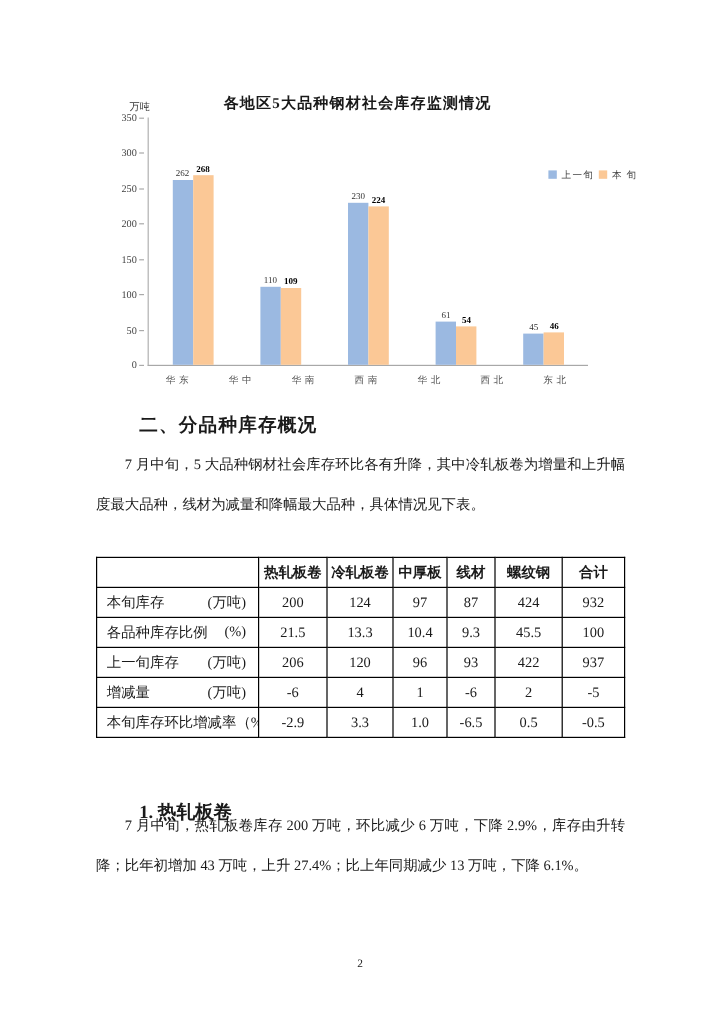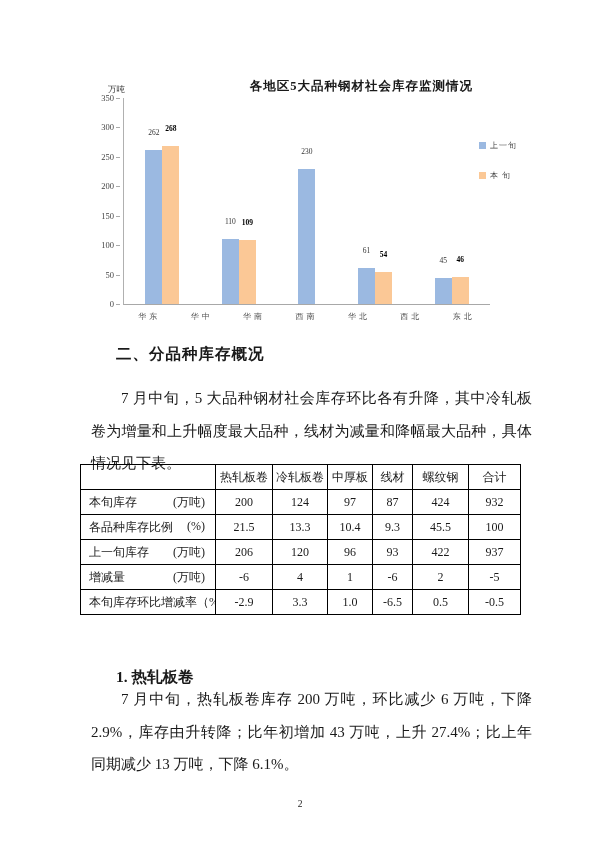--- a/index.html
+++ b/index.html
@@ -12,7 +12,7 @@
 
   
   .chart-block { position:absolute; top:78px; left:80px; width:440px; height:252px; }
-  .chart-title { position:absolute; top:0; left:43px; width:350px; text-align:right;
+  .chart-title { position:absolute; top:0; left:43px; width:350px; text-align:center;
     font-size:12.5px; font-weight:bold; letter-spacing:1px; }
   .chart-unit { position:absolute; top:6px; left:28px; font-size:8.5px; color:#333; }
   .yticks { position:absolute; top:20px; left:0; width:38px; height:207px; }

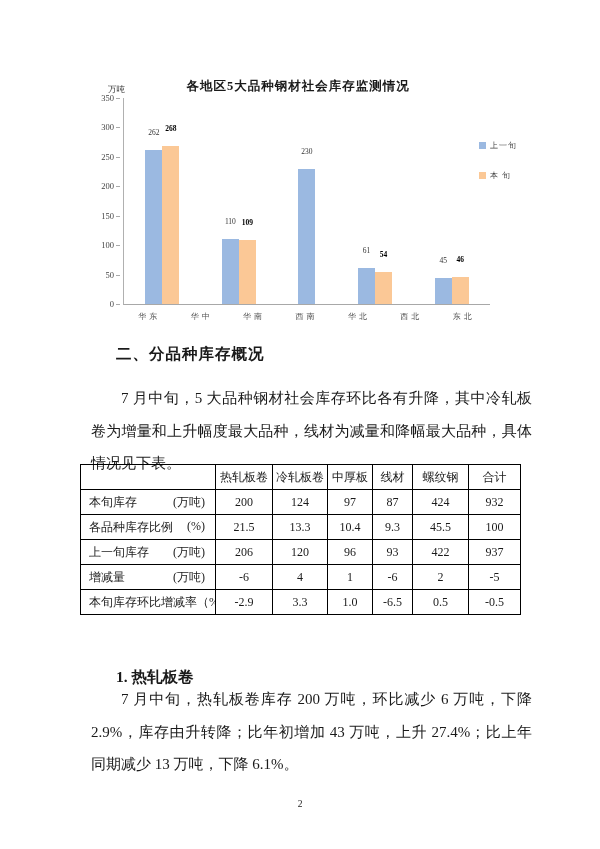--- a/index.html
+++ b/index.html
@@ -26,7 +26,7 @@
   .bar-group { display:flex; align-items:flex-end; }
   .bar-col { display:flex; flex-direction:column; align-items:center; }
   .bar { width:17px; }
-  .bar-value { font-size:7.5px; color:#333; margin-bottom:13px; white-space:nowrap; }
+  .bar-value { font-size:7.5px; color:#333; margin-bottom:1px; white-space:nowrap; }
   .bv-bold { font-weight:bold; color:#000; }
   .xlabels { position:absolute; top:233px; left:43px; width:367px; display:flex;
     justify-content:space-around; }

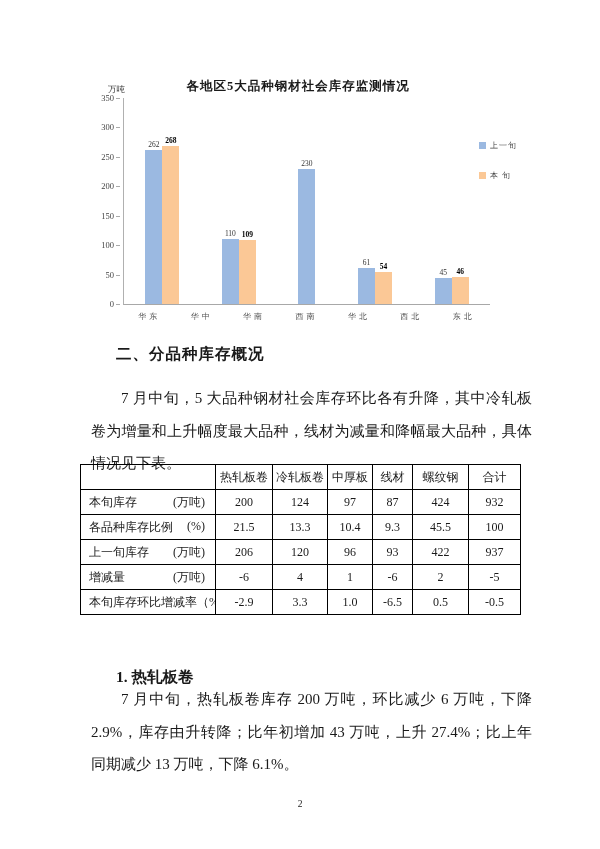--- a/index.html
+++ b/index.html
@@ -31,8 +31,8 @@
   .xlabels { position:absolute; top:233px; left:43px; width:367px; display:flex;
     justify-content:space-around; }
   .xlabel { flex:1; text-align:center; font-size:8px; color:#555; letter-spacing:3px; }
-  .legend { position:absolute; top:62px; left:399px; display:flex; flex-direction:column;
-    gap:19px; }
+  .legend { position:absolute; top:62px; left:377px; display:flex; 
+    gap:4px; }
   .legend-item { display:flex; align-items:center; gap:4px; }
   .legend-swatch { width:7px; height:7px; display:inline-block; }
   .legend-label { font-size:8px; color:#444; letter-spacing:1px; white-space:nowrap; }

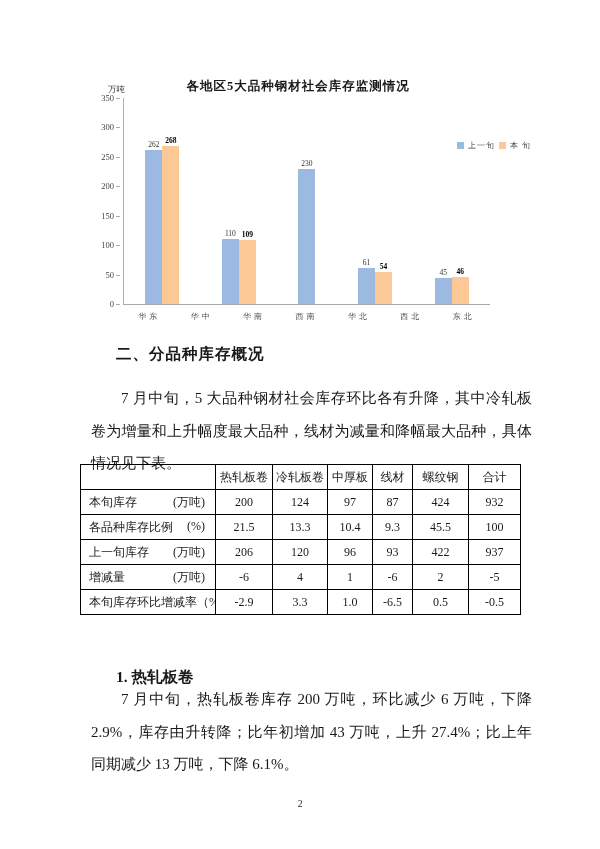--- a/index.html
+++ b/index.html
@@ -102,6 +102,10 @@
             <div class="bar-value">230</div>
             <div class="bar" style="height: 135.371px; background: rgb(155, 185, 225);"></div>
           </div>
+          <div class="bar-col">
+            <div class="bar-value bv-bold">224</div>
+            <div class="bar" style="height: 131.84px; background: rgb(251, 200, 150);"></div>
+          </div>
         </div>
         <div class="bar-group">
           <div class="bar-col">

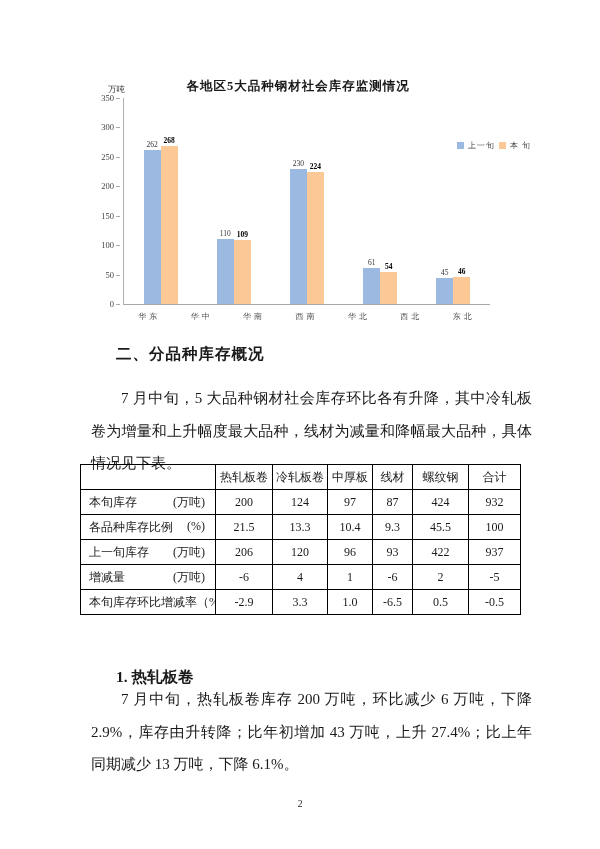--- a/index.html
+++ b/index.html
@@ -40,7 +40,7 @@
   
   .sec-heading { position:absolute; top:344px; left:116px; margin:0;
     font-size:15.5px; font-weight:bold; letter-spacing:1px; }
-  .para { position:absolute; left:80px; width:441px; margin:11px; font-size:15px;
+  .para { position:absolute; left:80px; width:441px; margin:0; font-size:12px;
     line-height:32.5px; text-align:justify; text-indent:2em; }
   .para1 { top:371px; }
   .sub-heading { position:absolute; top:667px; left:116px; margin:0;

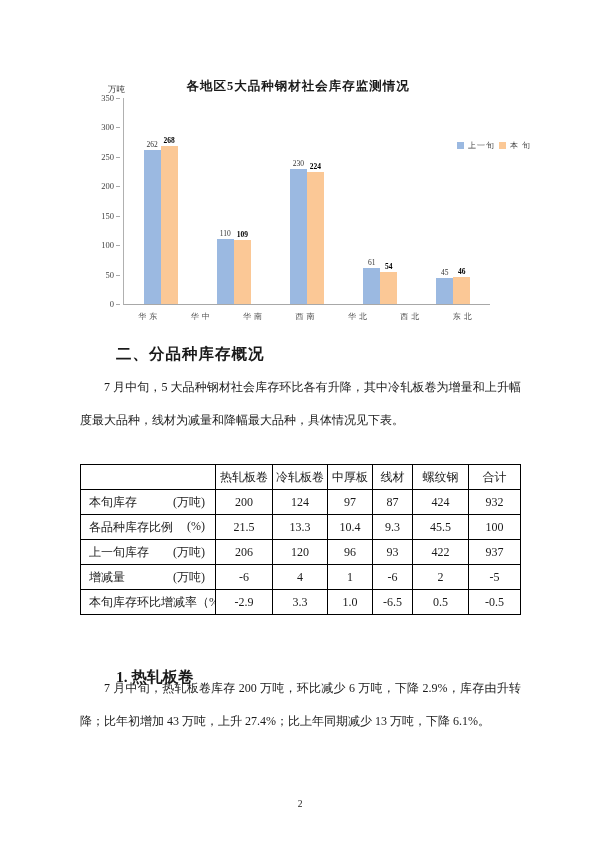--- a/index.html
+++ b/index.html
@@ -54,7 +54,7 @@
     border-collapse:collapse; table-layout:fixed; font-size:12px; }
   .inv th, .inv td { border:1px solid #000; height:25px; padding:0 2px;
     text-align:center; font-weight:normal; overflow:hidden; white-space:nowrap; }
-  .inv thead th { font-weight:normal; }
+  .inv thead th { font-weight:bold; }
   .inv td.rowlabel { text-align:left; padding-left:8px; padding-right:10px; }
   .inv td.rowlabel .unit { float:right; }
 </style>

